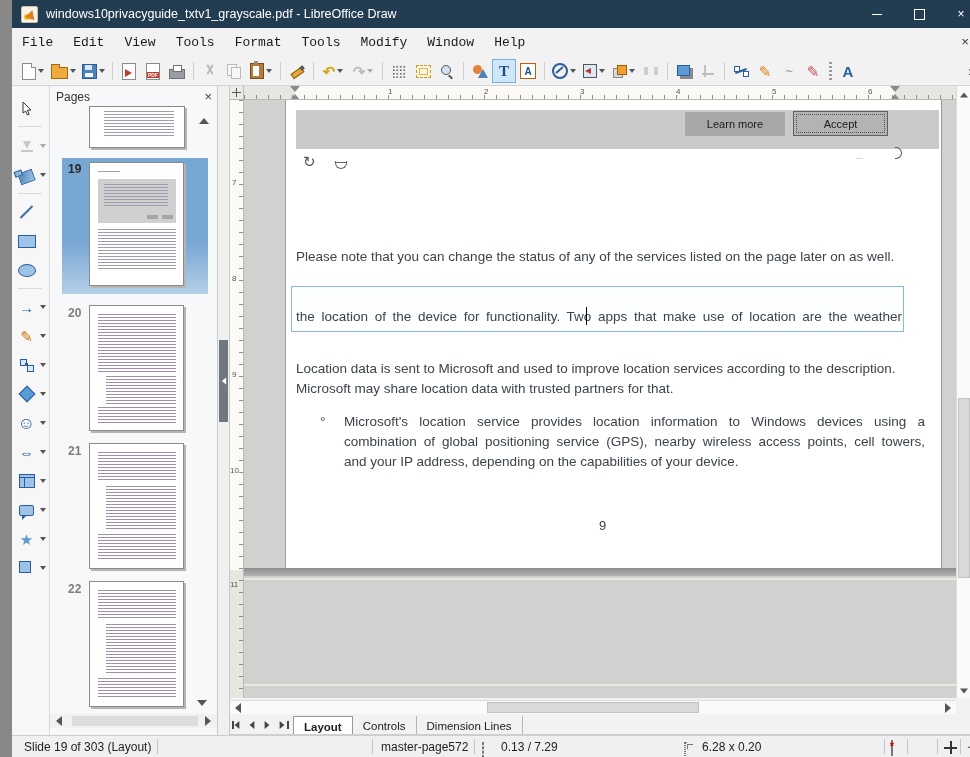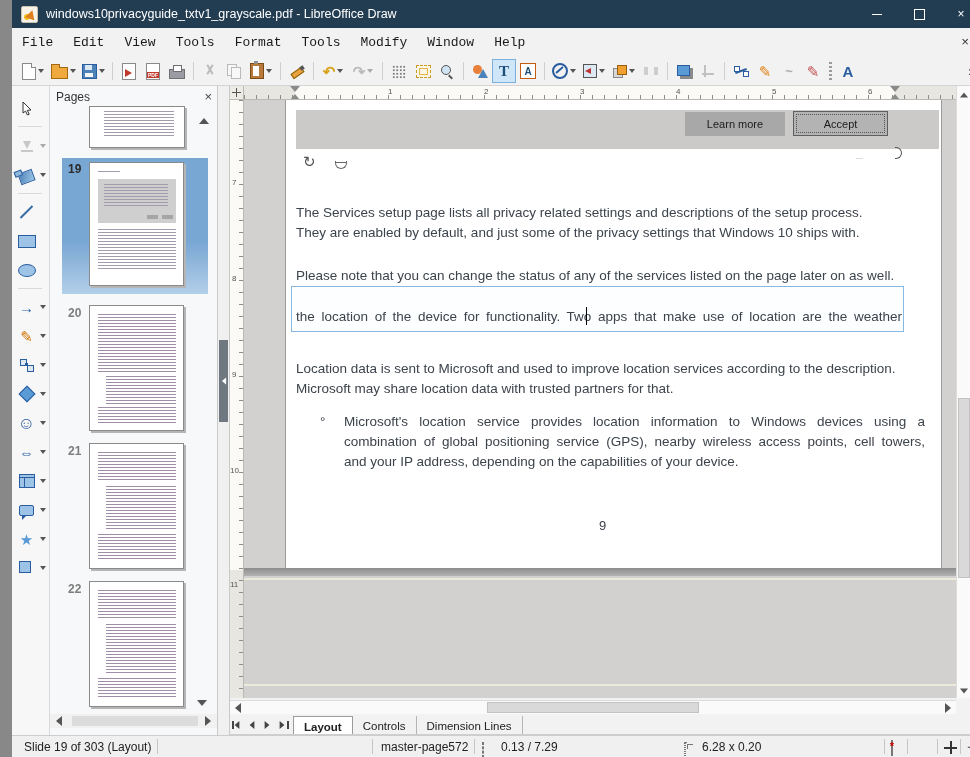--- a/index.html
+++ b/index.html
@@ -626,7 +626,6 @@
 
       <div class="hl-box"></div>
 
-      <div class="docline" style="top:105px">The Services setup page lists all privacy related settings and descriptions of the setup process.</div>
       <div class="docline" style="top:125px">They are enabled by default, and just some of the privacy settings that Windows 10 ships with.</div>
       <div class="docline" style="top:168px">Please note that you can change the status of any of the services listed on the page later on as well.</div>
       <div class="docline just" style="top:209px">the location of the device for functionality. Two apps that make use of location are the weather</div>

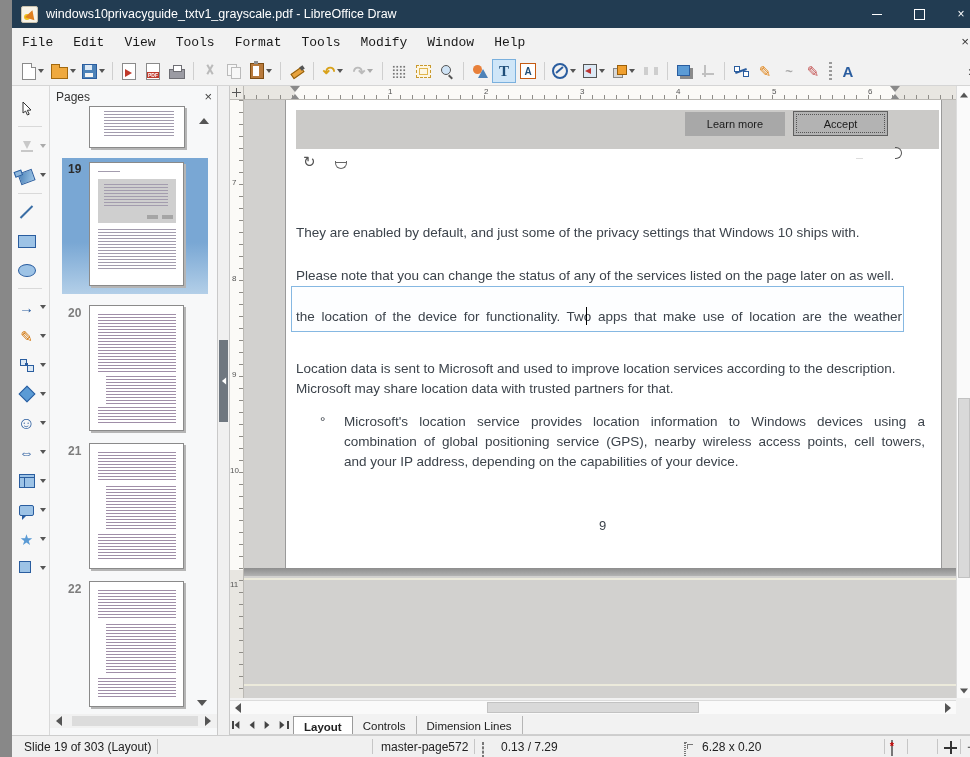--- a/index.html
+++ b/index.html
@@ -626,7 +626,6 @@
 
       <div class="hl-box"></div>
 
-      <div class="docline" style="top:125px">They are enabled by default, and just some of the privacy settings that Windows 10 ships with.</div>
       <div class="docline" style="top:168px">Please note that you can change the status of any of the services listed on the page later on as well.</div>
       <div class="docline just" style="top:209px">the location of the device for functionality. Two apps that make use of location are the weather</div>
       <div class="docline" style="top:261px">Location data is sent to Microsoft and used to improve location services according to the description.</div>

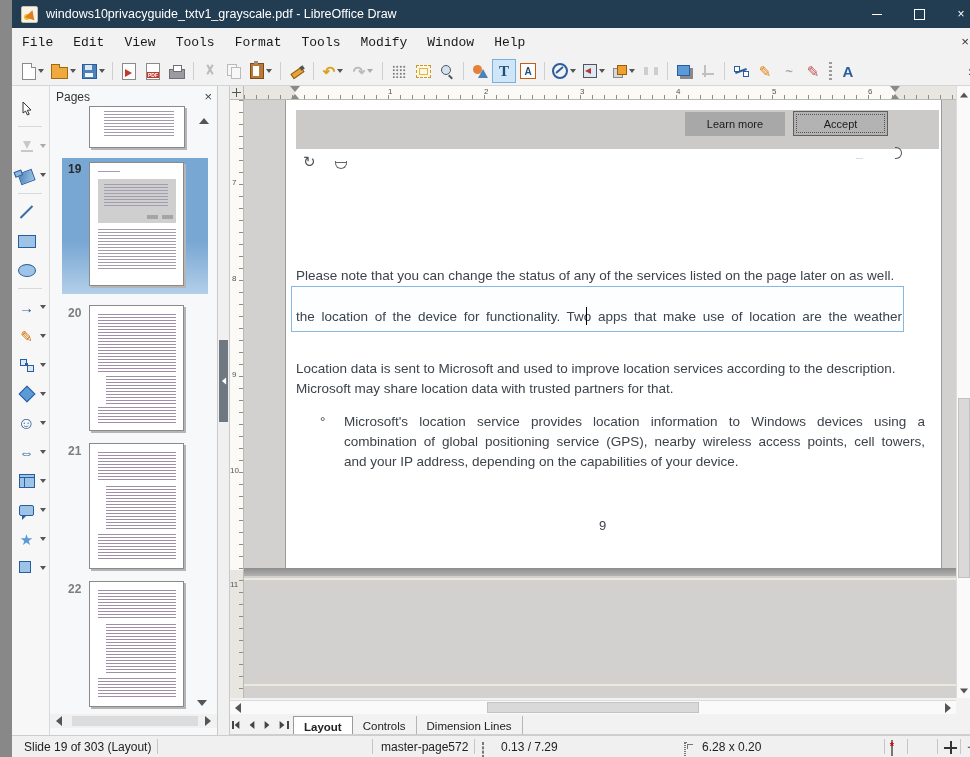--- a/index.html
+++ b/index.html
@@ -626,7 +626,7 @@
 
       <div class="hl-box"></div>
 
-      <div class="docline" style="top:168px">Please note that you can change the status of any of the services listed on the page later on as well.</div>
+      <div class="docline" style="top:149px">Please note that you can change the status of any of the services listed on the page later on as well.</div>
       <div class="docline just" style="top:209px">the location of the device for functionality. Two apps that make use of location are the weather</div>
       <div class="docline" style="top:261px">Location data is sent to Microsoft and used to improve location services according to the description.</div>
       <div class="docline" style="top:281px">Microsoft may share location data with trusted partners for that.</div>

